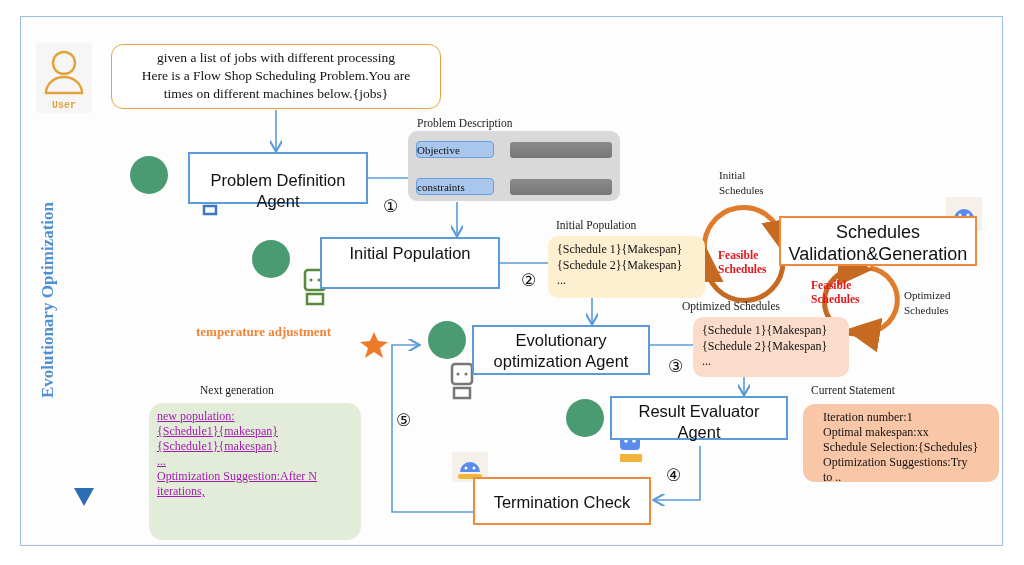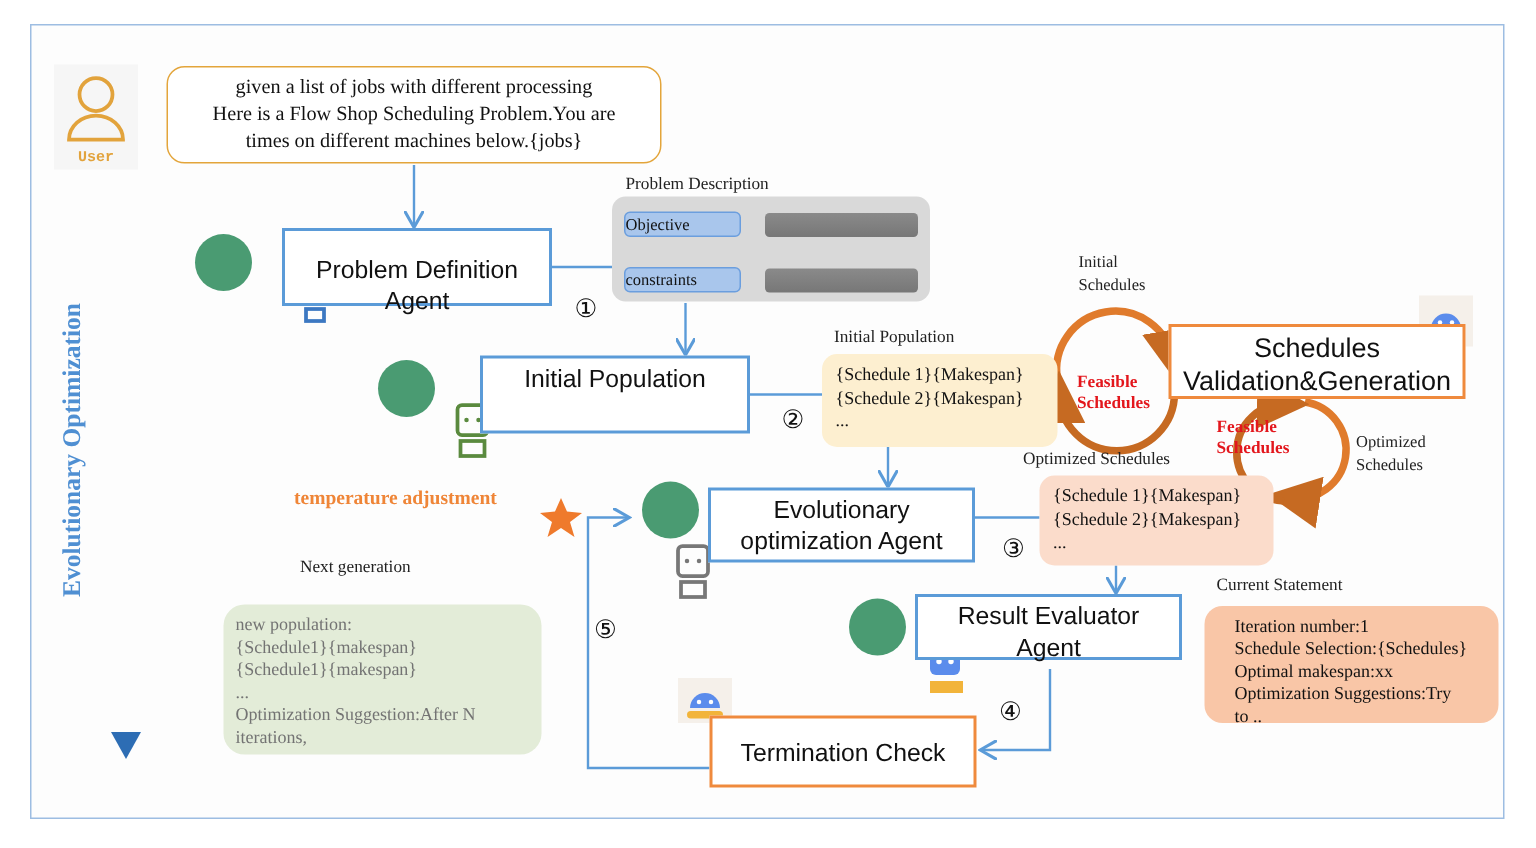--- a/index.html
+++ b/index.html
@@ -44,7 +44,7 @@
   .gray-lbl { font-size:11px; color:#222; line-height:15px; }
 
   .temp { left:172px; top:324px; color:#ef8537; font-weight:bold; font-size:13px;margin-left:24px; }
-  .ng-title { left:200px; top:372px; font-size:11.5px; color:#222; }
+  .ng-title { left:200px; top:384px; font-size:11.5px; color:#222; }
   .ng-box { left:149px; top:403px; width:212px; height:100px; background:#e3ecd8; border-radius:14px; font-size:12px; line-height:15px; padding:6px 8px; box-sizing:border-box; color:#737373; }
   .cs-title { left:811px; top:384px; font-size:11.5px; color:#222; }
   .cs-box { left:803px; top:404px; width:196px; height:78px; background:#f9c6a7; border-radius:12px; font-size:12px; line-height:15px; padding:6px 20px; box-sizing:border-box; color:#111; }

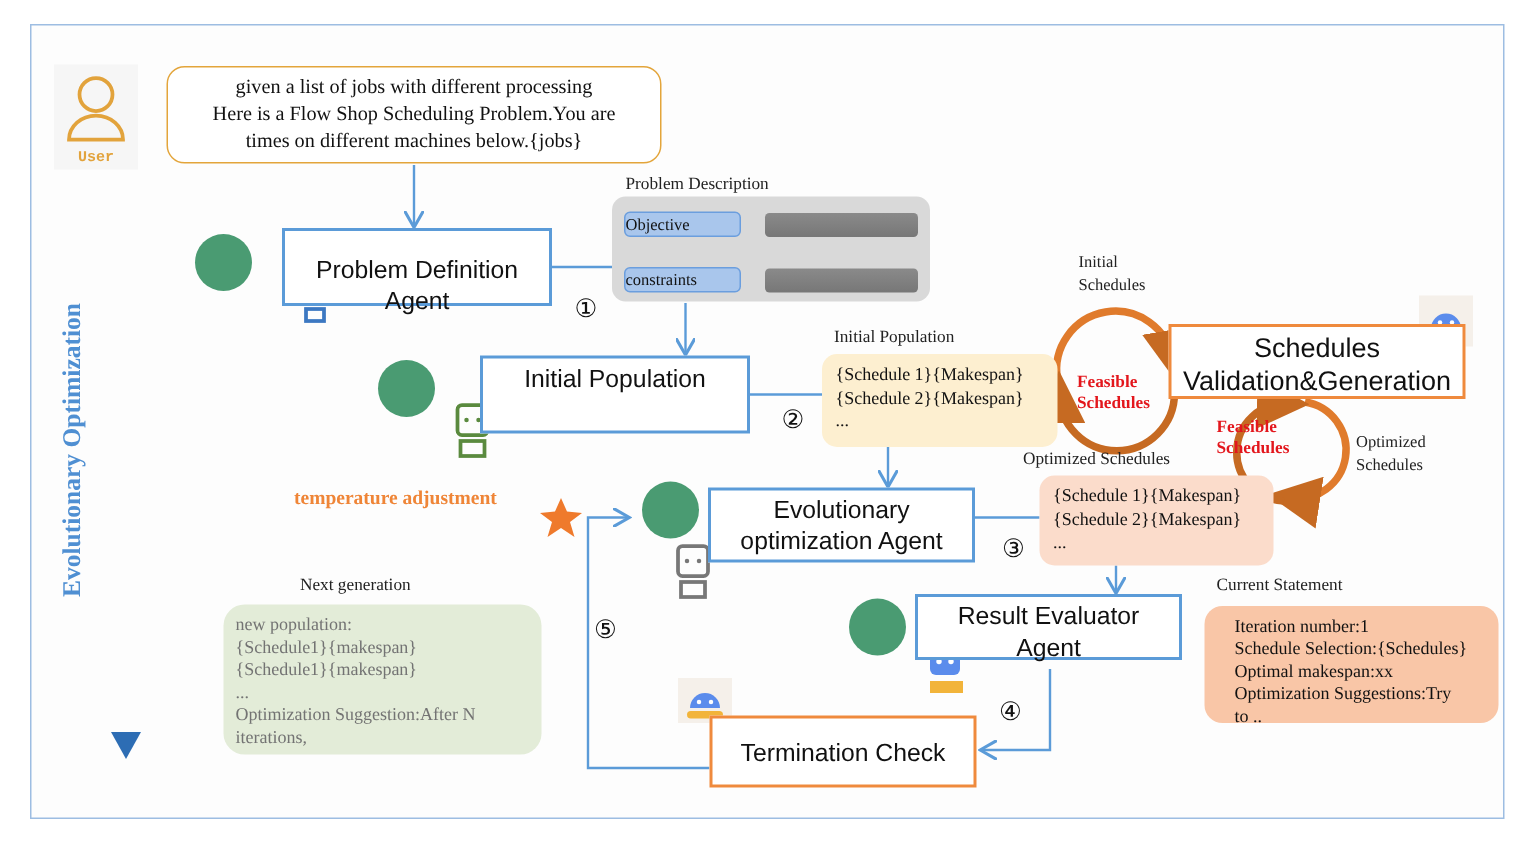--- a/index.html
+++ b/index.html
@@ -45,7 +45,7 @@
 
   .temp { left:172px; top:324px; color:#ef8537; font-weight:bold; font-size:13px;margin-left:24px; }
   .ng-title { left:200px; top:384px; font-size:11.5px; color:#222; }
-  .ng-box { left:149px; top:403px; width:212px; height:100px; background:#e3ecd8; border-radius:14px; font-size:12px; line-height:15px; padding:6px 8px; box-sizing:border-box; color:#737373; }
+  .ng-box { left:149px; top:403px; width:212px; height:137px; background:#e3ecd8; border-radius:14px; font-size:12px; line-height:15px; padding:6px 8px; box-sizing:border-box; color:#a21caf;text-decoration:underline; }
   .cs-title { left:811px; top:384px; font-size:11.5px; color:#222; }
   .cs-box { left:803px; top:404px; width:196px; height:78px; background:#f9c6a7; border-radius:12px; font-size:12px; line-height:15px; padding:6px 20px; box-sizing:border-box; color:#111; }
 

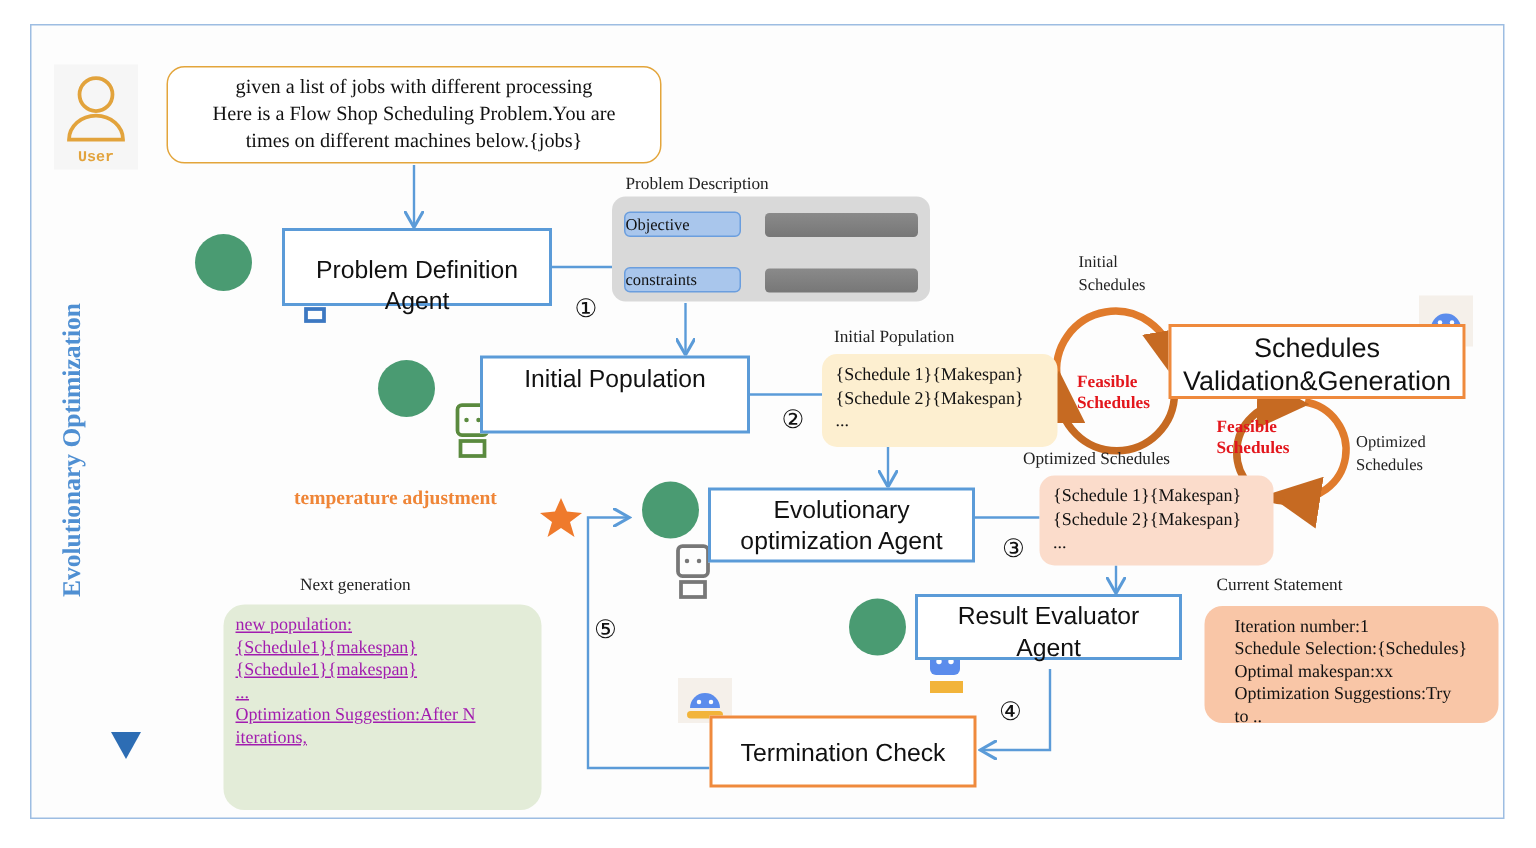--- a/index.html
+++ b/index.html
@@ -238,8 +238,8 @@
 <div class="abs cs-title">Current Statement</div>
 <div class="abs cs-box">
   <div>Iteration number:1</div>
+    <div>Optimal makespan:xx</div>
     <div>Schedule Selection:{Schedules}</div>
-    <div>Optimal makespan:xx</div>
     <div>Optimization Suggestions:Try to ..</div>
 </div>
 

